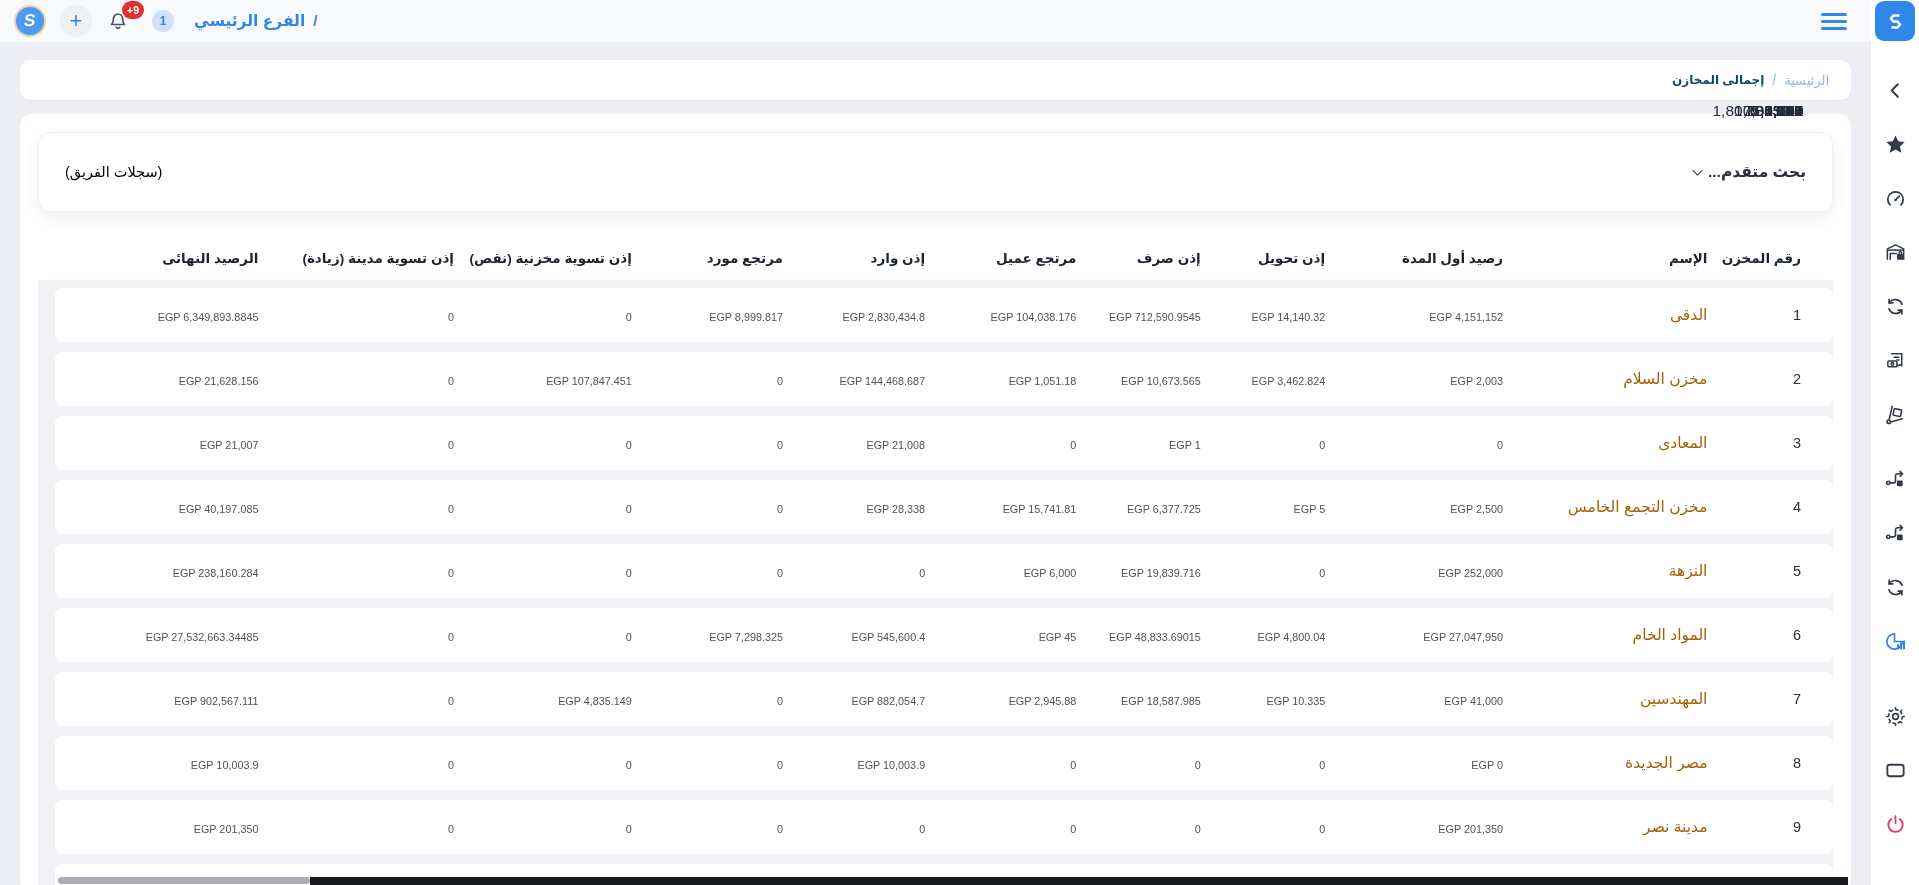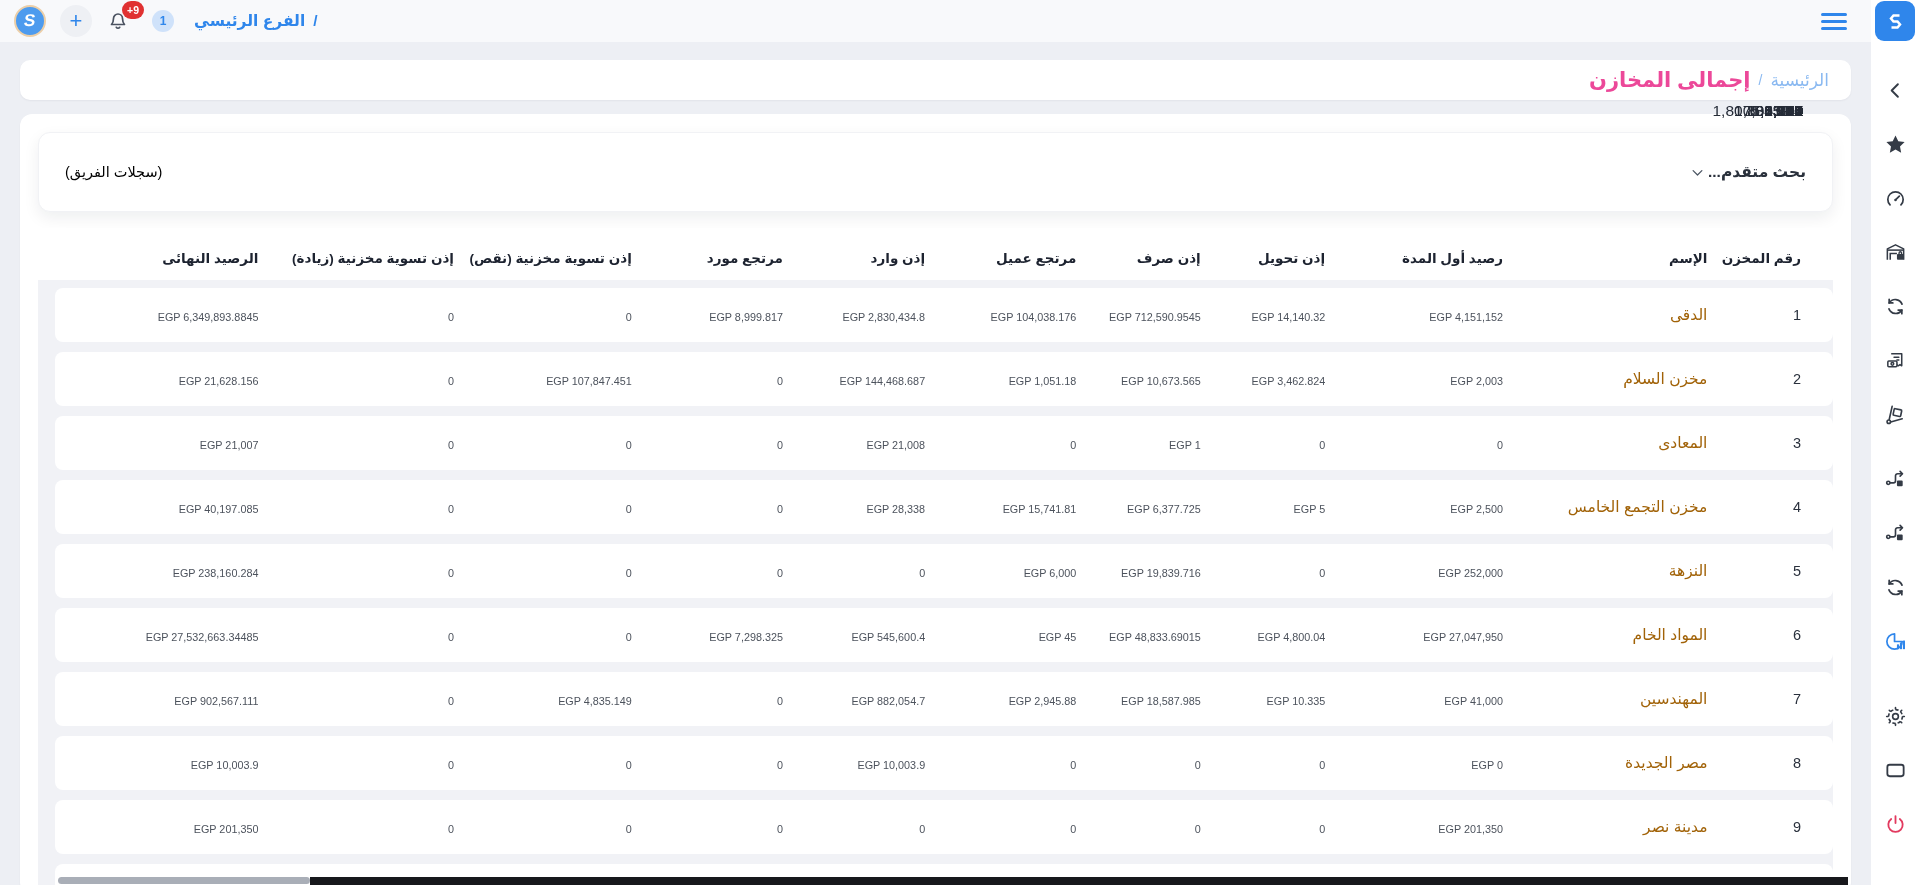--- a/index.html
+++ b/index.html
@@ -70,7 +70,7 @@
   }
   .crumb-home { color:#8ab9f1; font-size:17px; cursor:pointer; }
   .crumb-sep { color:#8ab9f1; margin:0 8px; font-size:14px; }
-  .crumb-current { color:#ec4899; font-weight:700; font-size:21px; }
+  .crumb-current { color:#0c4a6e; font-weight:700; font-size:12px; }
   .content-card {
     margin-top:14px; background:#fff; border-radius:12px; padding:18px;
     height:780px; box-shadow:0 1px 2px rgba(16,24,40,.05);

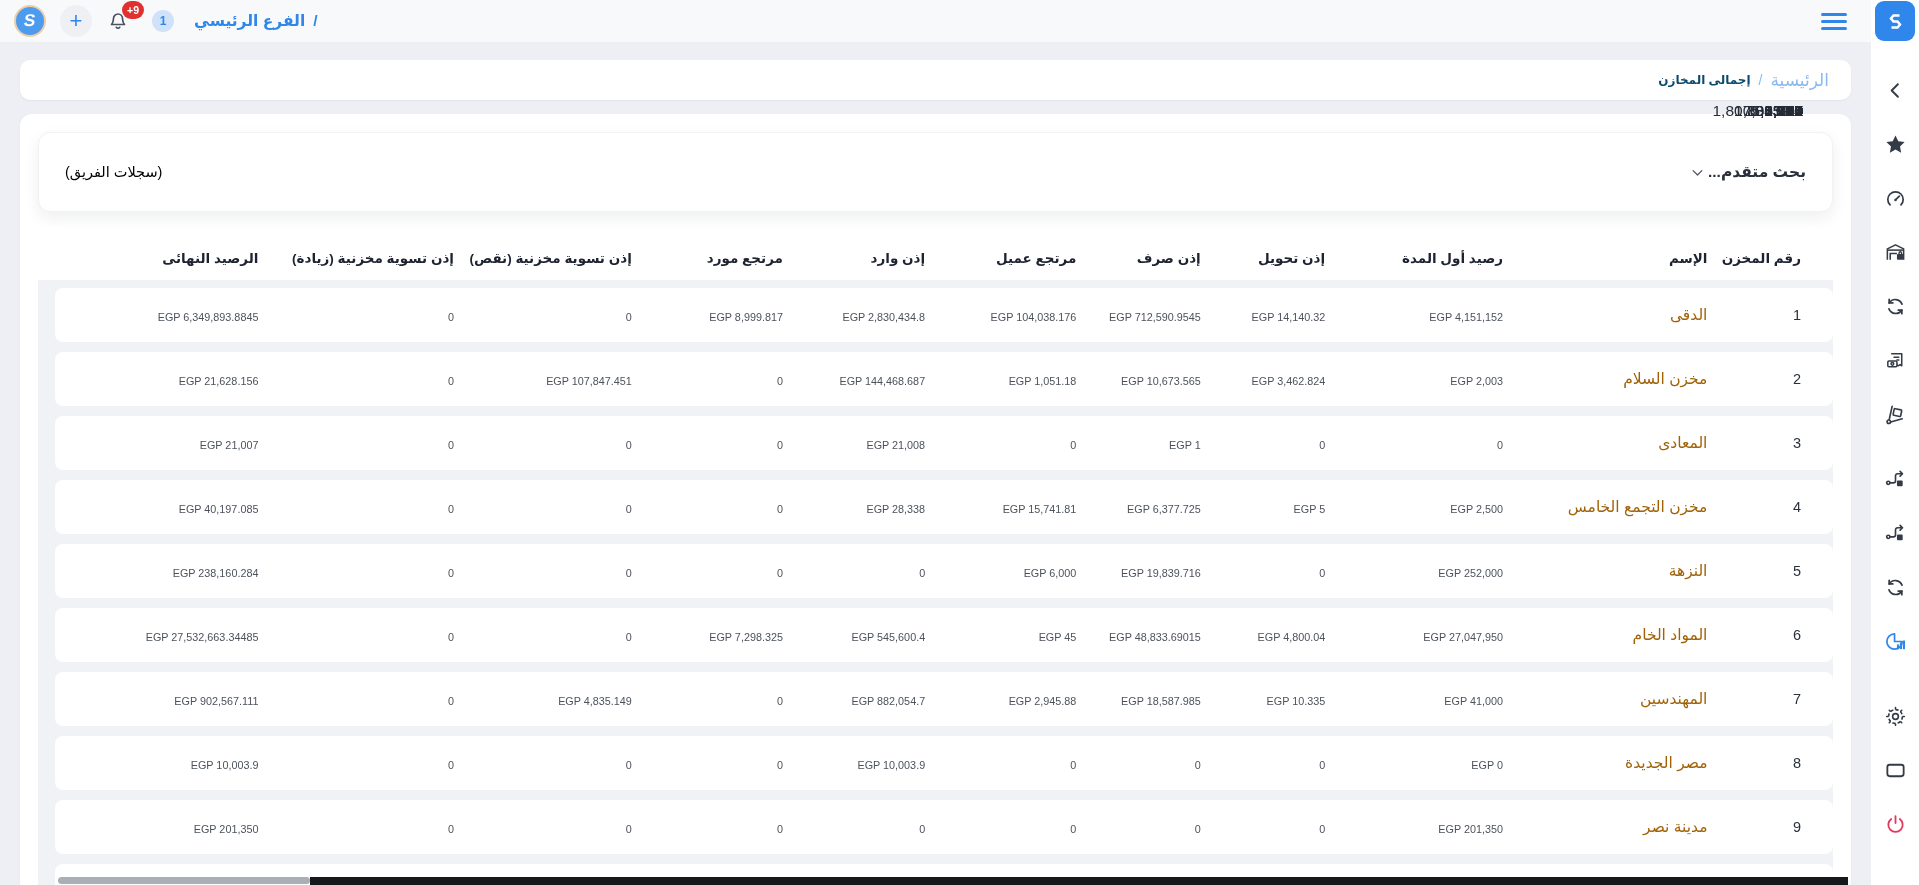--- a/index.html
+++ b/index.html
@@ -68,7 +68,7 @@
     height:40px; background:#fff; border-radius:10px; display:flex; align-items:center;
     padding:0 22px; box-shadow:0 1px 2px rgba(16,24,40,.05);
   }
-  .crumb-home { color:#8ab9f1; font-size:17px; cursor:pointer; }
+  .crumb-home { color:#8ab9f1; font-size:13px; cursor:pointer; }
   .crumb-sep { color:#8ab9f1; margin:0 8px; font-size:14px; }
   .crumb-current { color:#0c4a6e; font-weight:700; font-size:12px; }
   .content-card {

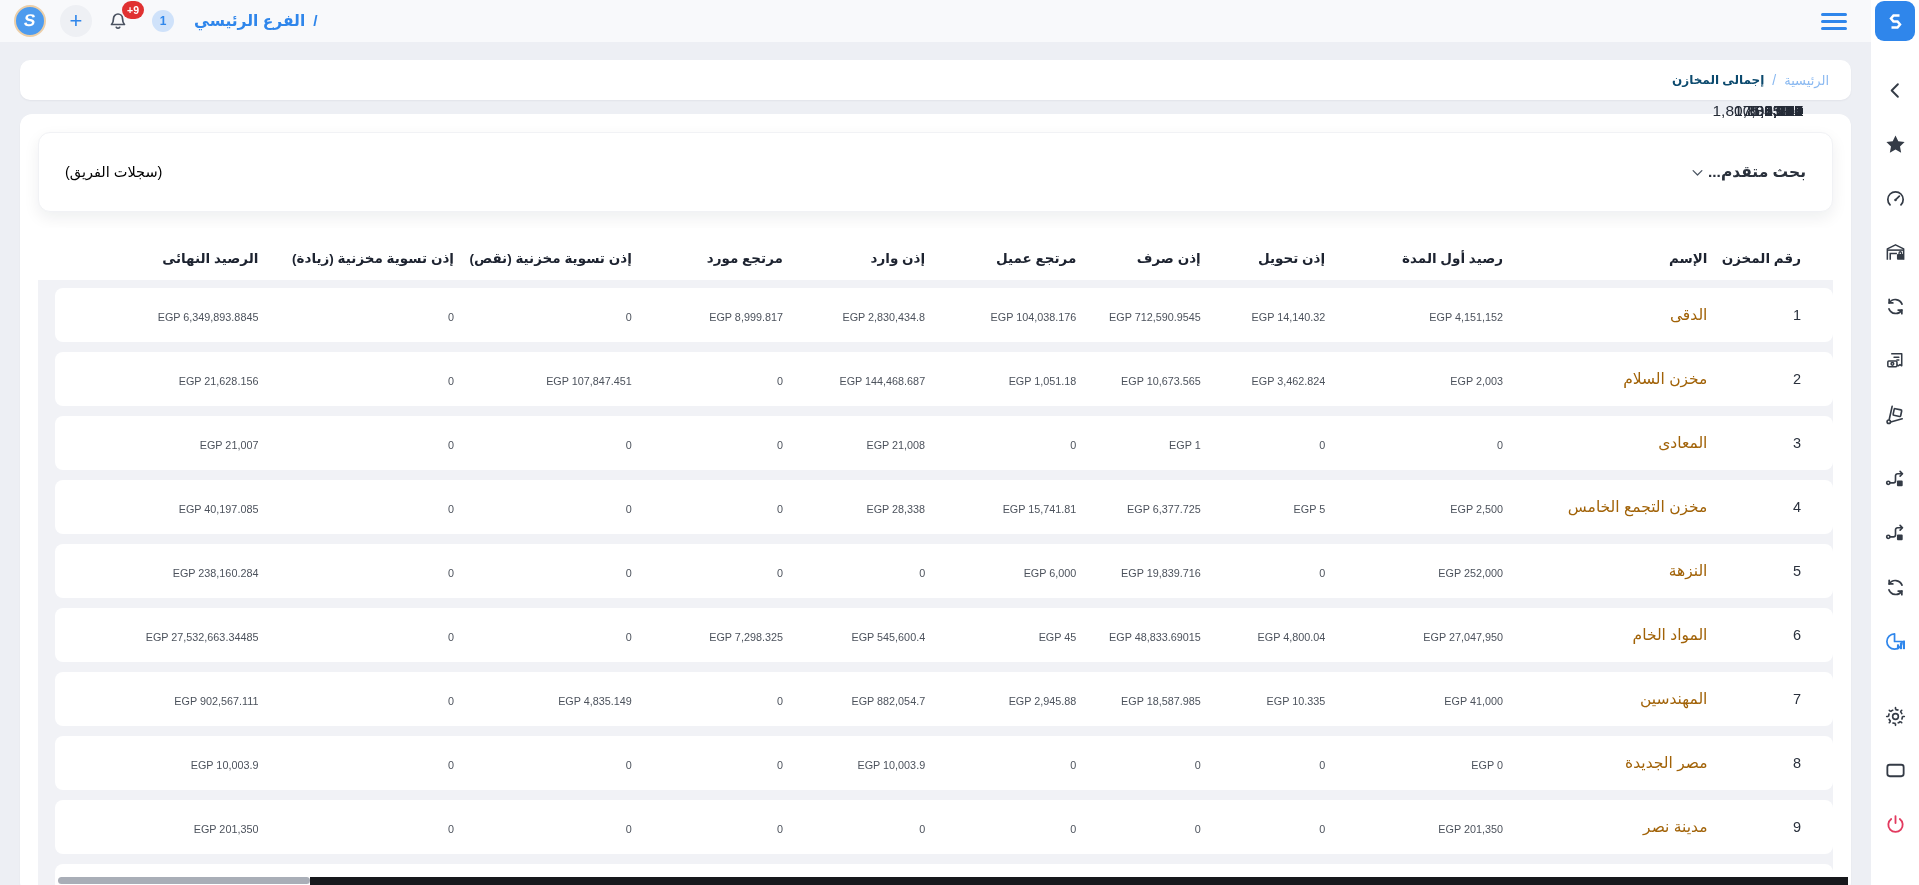--- a/index.html
+++ b/index.html
@@ -291,7 +291,7 @@
               <th>إذن وارد</th>
               <th>مرتجع مورد</th>
               <th>إذن تسوية مخزنية (نقص)</th>
-              <th>إذن تسوية مخزنية (زيادة)</th>
+              <th>إذن تسوية مدينة (زيادة)</th>
               <th>الرصيد النهائى</th>
             </tr>
           </thead>

